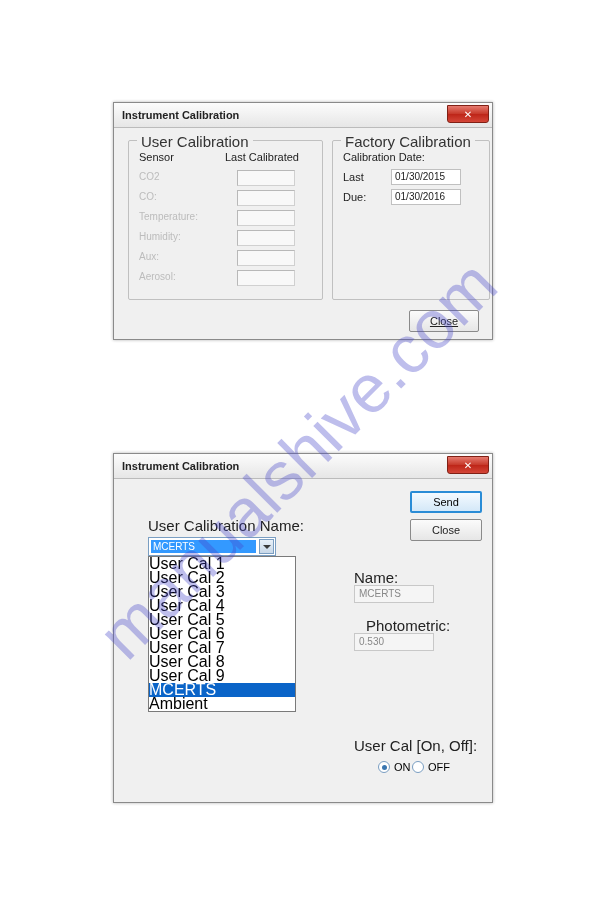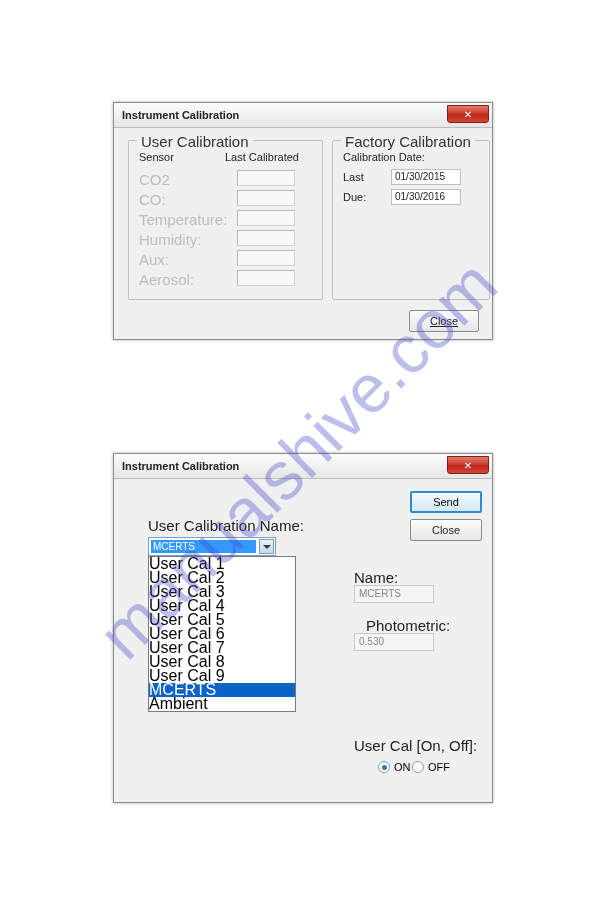--- a/index.html
+++ b/index.html
@@ -75,7 +75,7 @@
   .gb-user { left: 14px; top: 12px; width: 195px; height: 160px; }
   .gb-factory { left: 218px; top: 12px; width: 158px; height: 160px; }
   .col-header { font-size: 11px; color: #222; position: absolute; }
-  .sensor-label { font-size: 15px; color: #bcbcbc; position: absolute; }
+  .sensor-label { font-size: 10px; color: #bcbcbc; position: absolute; }
   .readonly-field {
     position: absolute;
     width: 58px;

